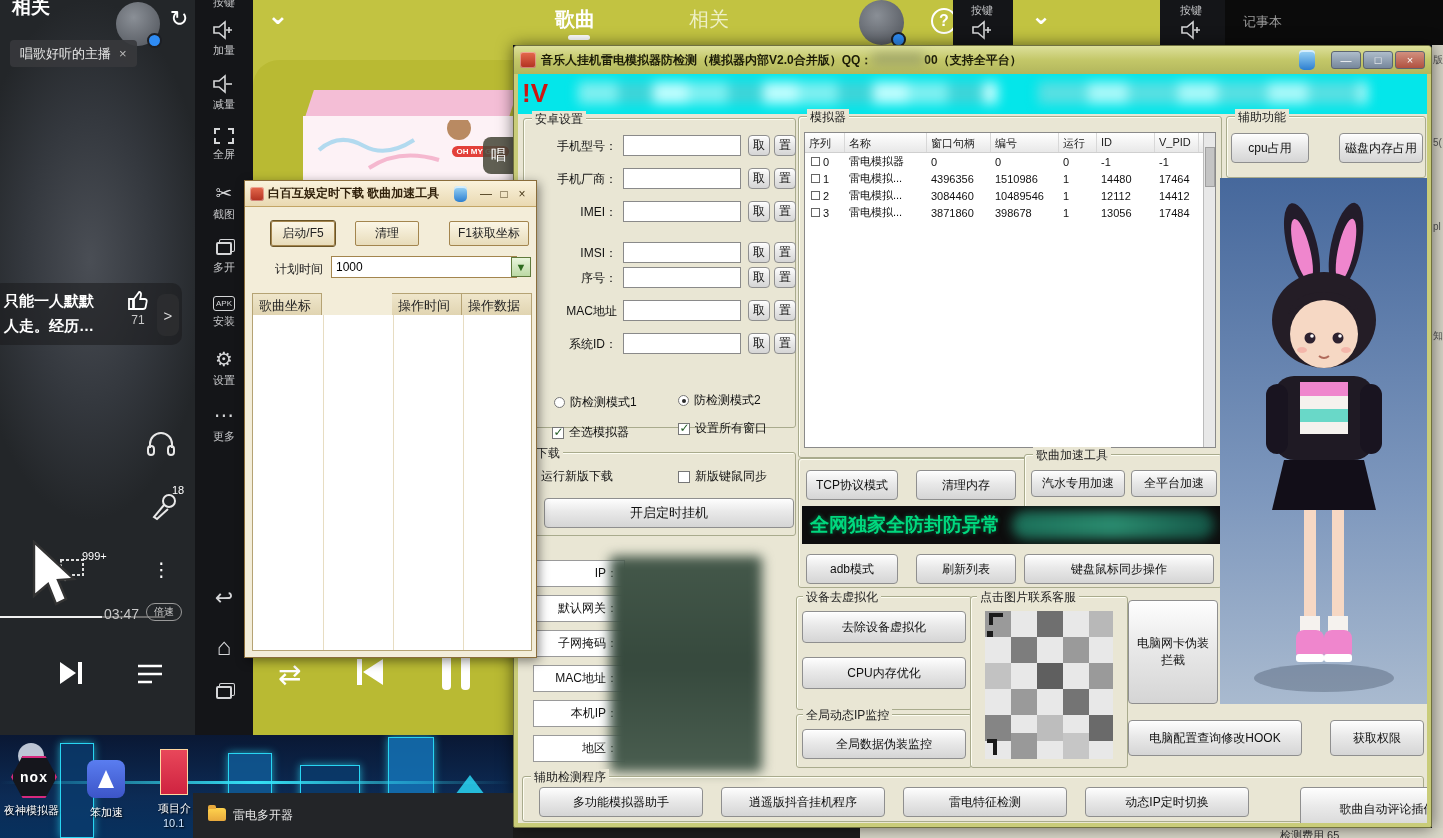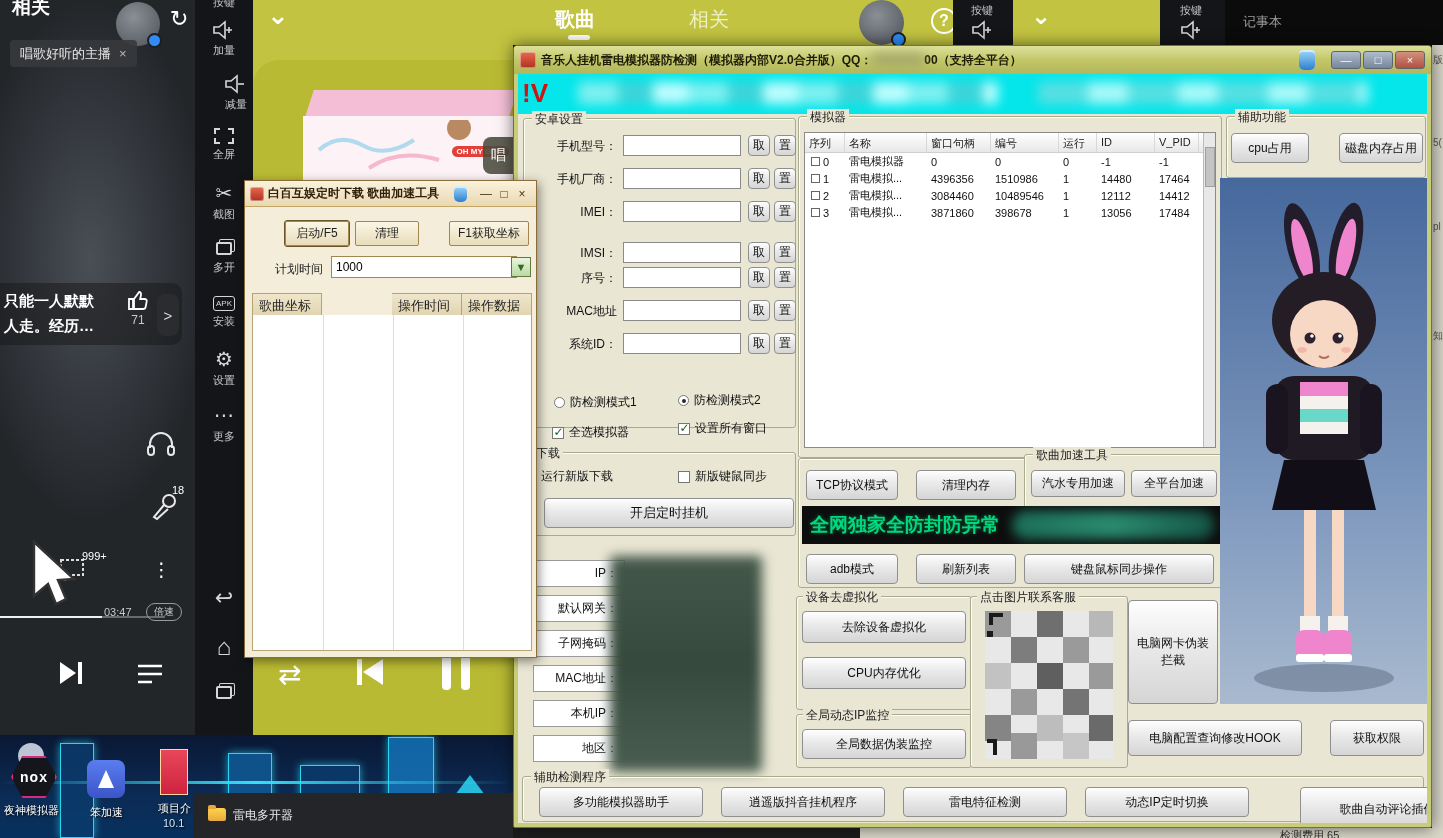--- a/index.html
+++ b/index.html
@@ -233,7 +233,7 @@
         </svg>
       <span class="noxlabel">加量</span>
       </div>
-    <div class="noxitem abs" style="top:74px;left:12px;">
+    <div class="noxitem abs" style="top:74px;left:0;">
       <svg width="24" height="20" viewBox="0 0 24 20" style="margin:0 auto;">
           <path d="M2 7h5l6-5v16l-6-5H2z" fill="none" stroke="#d5d6d8" stroke-width="1.6"></path>
           <path d="M14 10h6" stroke="#d5d6d8" stroke-width="1.6"></path>

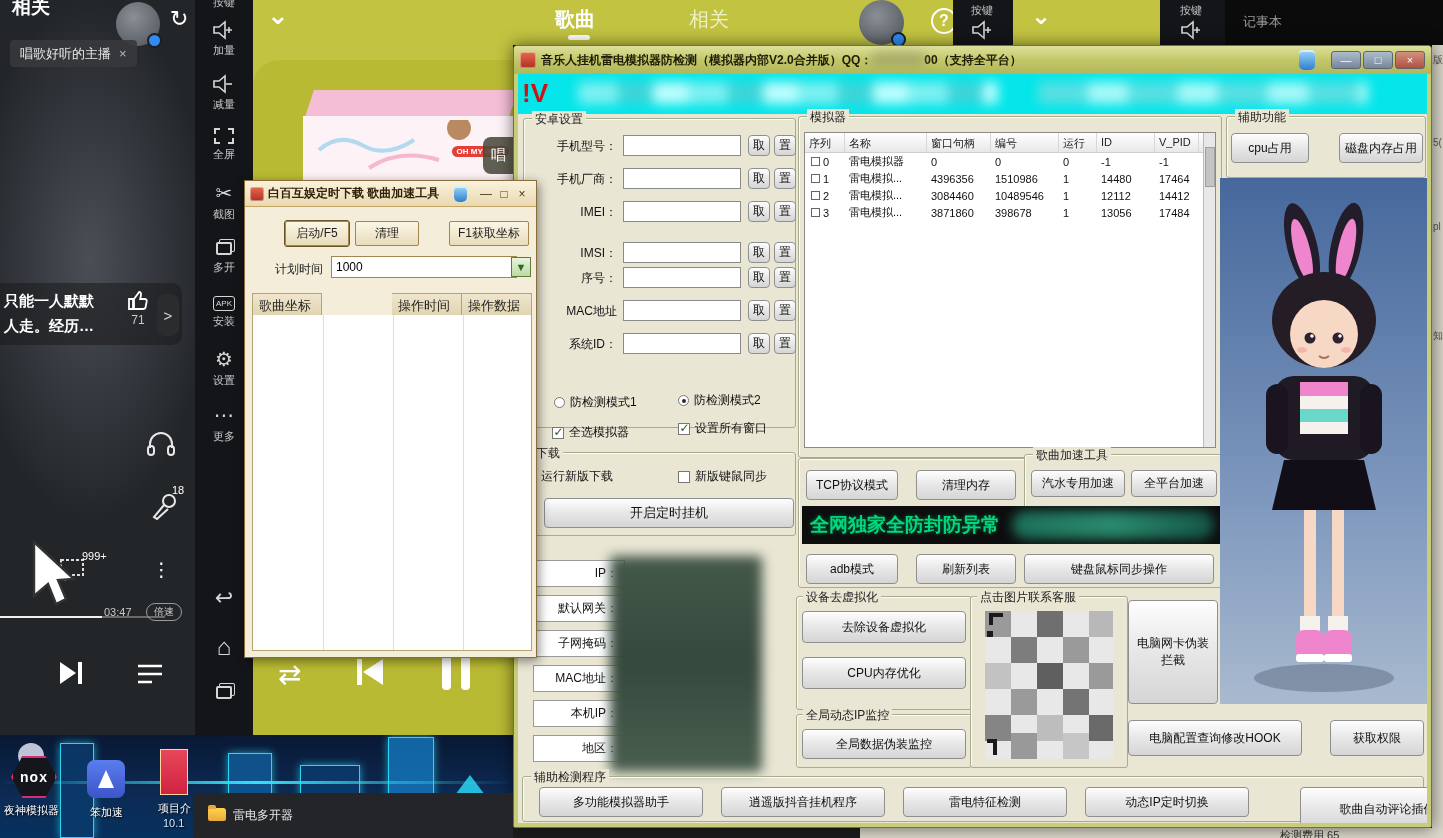--- a/index.html
+++ b/index.html
@@ -663,7 +663,7 @@
       <span class="twbtn">□</span>
       <span class="twbtn">×</span>
     </div>
-    <div class="tbtn def abs" style="left:40px;top:40px;width:64px;height:25px;">启动/F5</div>
+    <div class="tbtn def abs" style="left:26px;top:40px;width:64px;height:25px;">启动/F5</div>
     <div class="tbtn abs" style="left:110px;top:40px;width:64px;height:25px;">清理</div>
     <div class="tbtn abs" style="left:204px;top:40px;width:80px;height:25px;">F1获取坐标</div>
     <span class="abs" style="left:30px;top:80px;font-size:12px;color:#222;">计划时间</span>

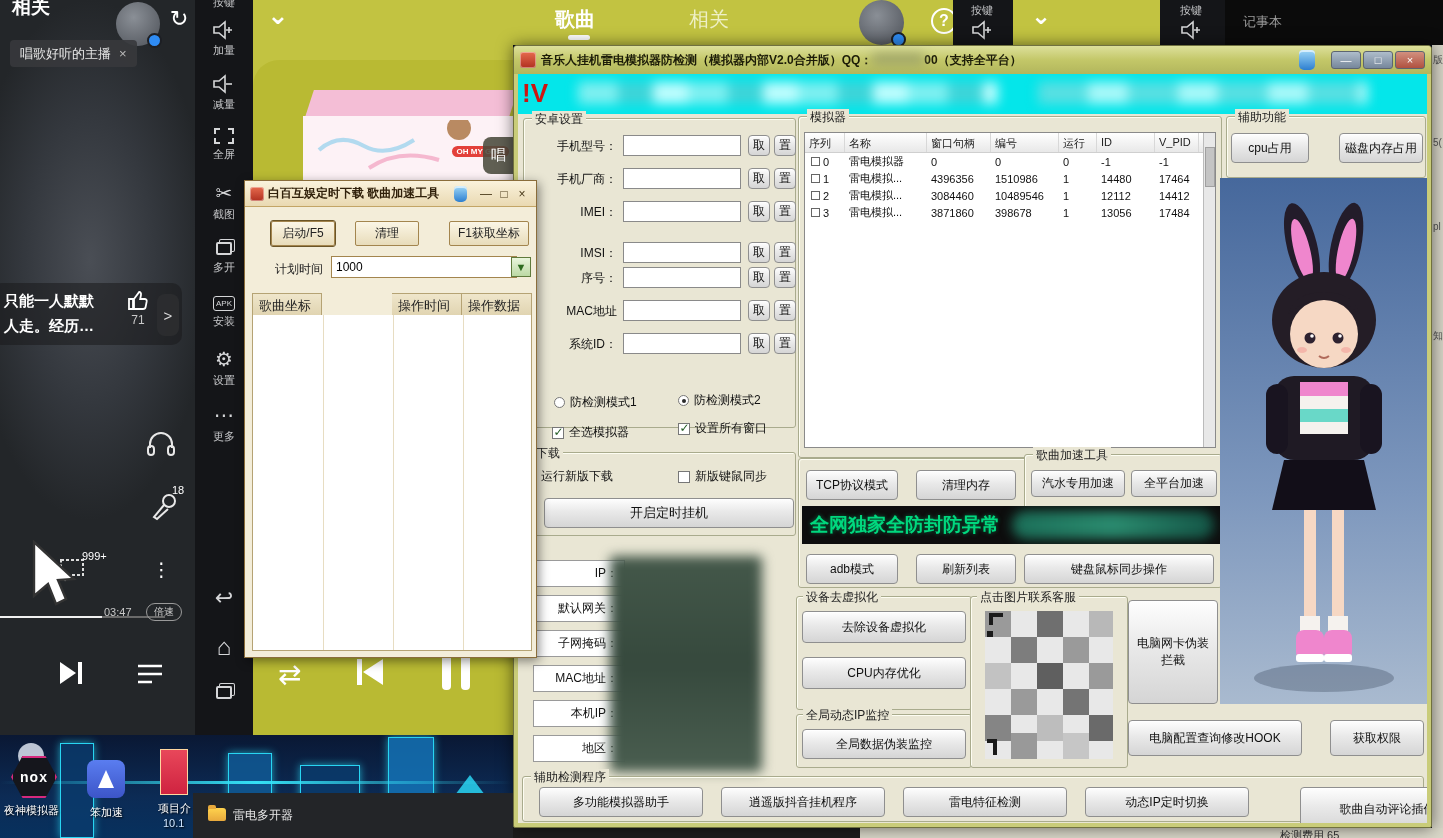--- a/index.html
+++ b/index.html
@@ -206,7 +206,7 @@
     <div class="abs progress" style="left:0;top:616px;width:165px;">
         <div></div>
       </div>
-    <div class="abs dim" style="left:104px;top:606px;font-size:11px;">03:47</div>
+    <div class="abs dim" style="left:104px;top:606px;font-size:14px;">03:47</div>
     <div class="abs speedpill" style="left:146px;top:603px;">倍速</div>
 
     <div class="abs" style="left:58px;top:660px;">

